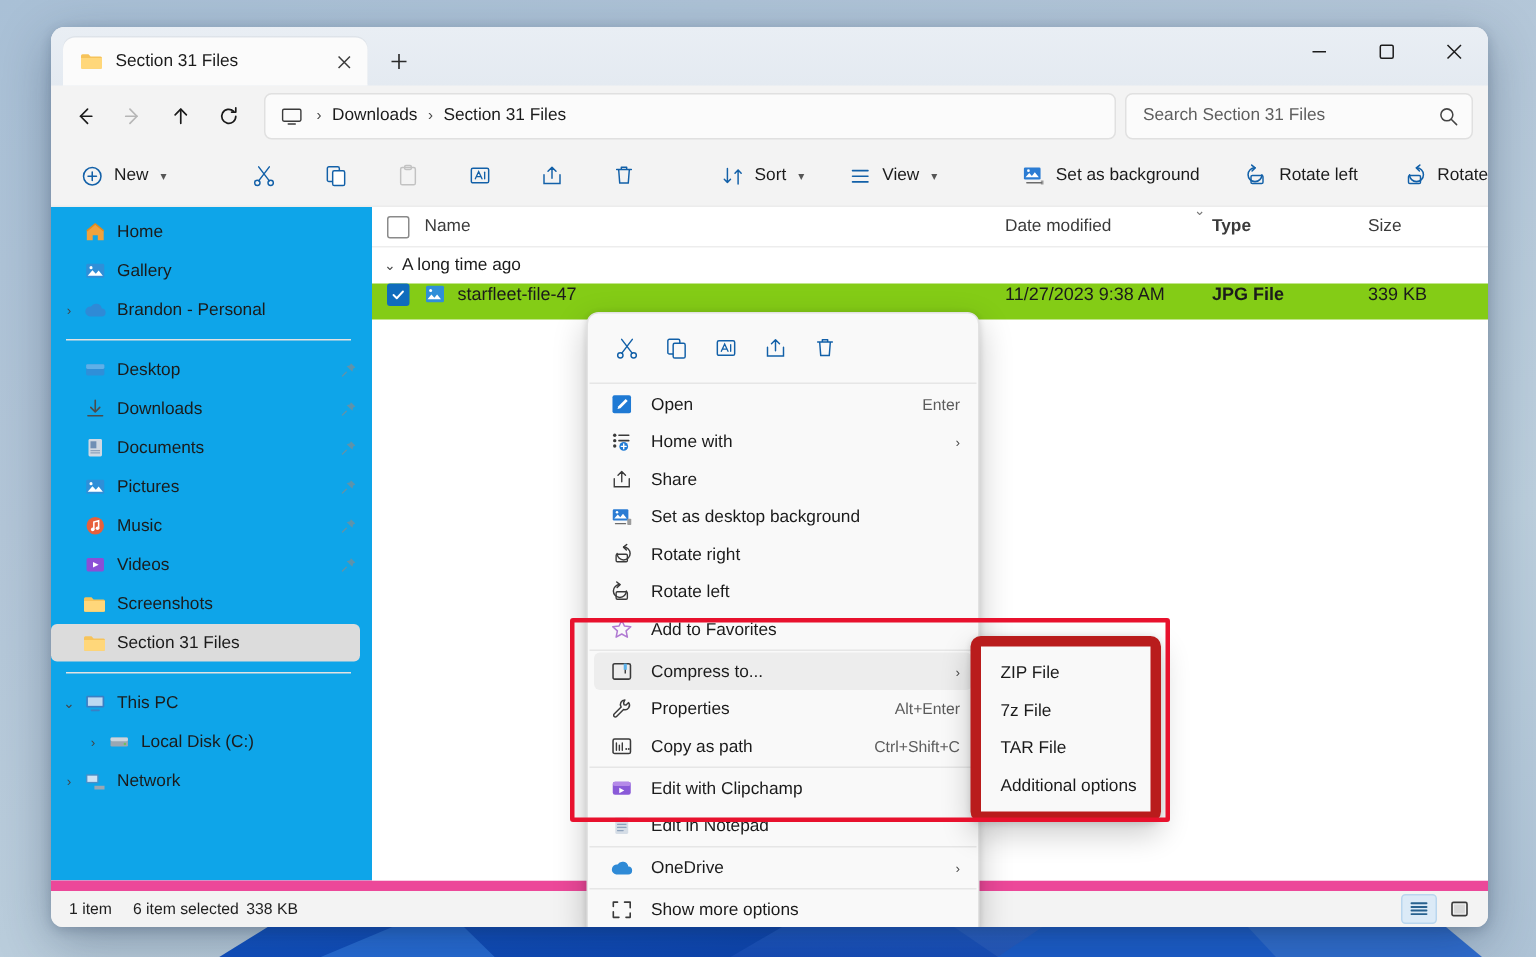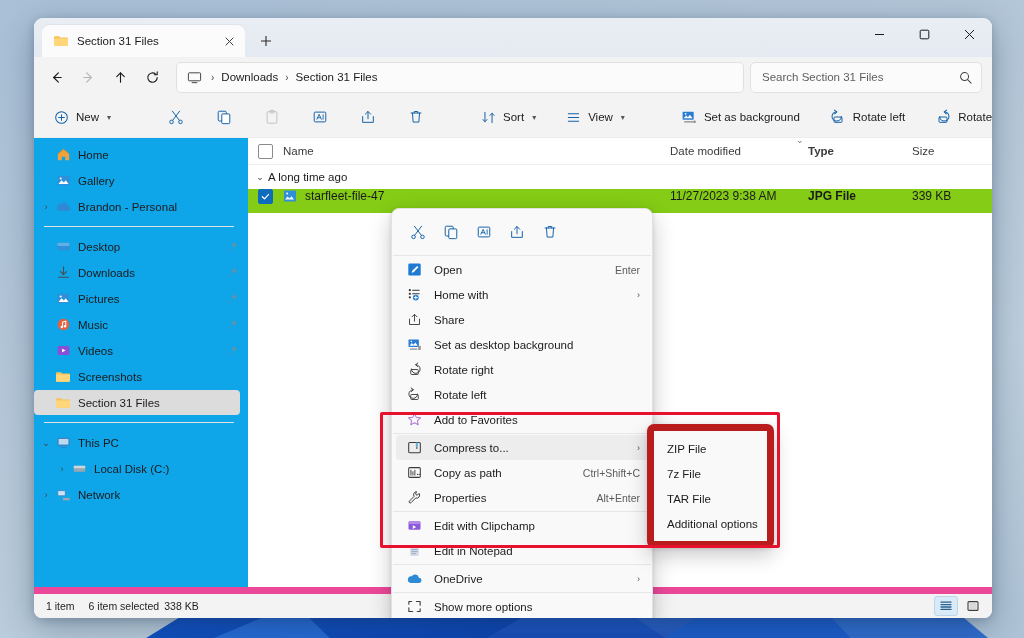--- a/index.html
+++ b/index.html
@@ -604,6 +604,23 @@
           </span>
         </div>
 
+        <div class="navitem">
+          <span class="expander"></span>
+          <span class="navicon">
+            <svg width="15" height="15" viewBox="0 0 16 16">
+                <rect x="3.2" y="1.8" width="9.6" height="12.4" rx="1" fill="#cfd8e3"></rect>
+                <rect x="4.6" y="3.4" width="4.2" height="5" fill="#6f8fb5"></rect>
+                <path d="M4.6 10h6.8M4.6 11.6h6.8" stroke="#8ea3bd" stroke-width=".9"></path>
+              </svg>
+          </span>
+          <span class="navlabel">Documents</span>
+          <span class="pin">
+            <svg width="11" height="11" viewBox="0 0 12 12">
+                <path d="M7.6 1.2 10.8 4.4 9.3 5.1 8.6 7.5 4.5 3.4 6.9 2.7z" fill="#8a8a8a"></path>
+                <path d="M4.2 7.8 1.4 10.6" stroke="#8a8a8a" stroke-width="1" stroke-linecap="round"></path>
+              </svg>
+          </span>
+        </div>
 
         <div class="navitem">
           <span class="expander"></span>

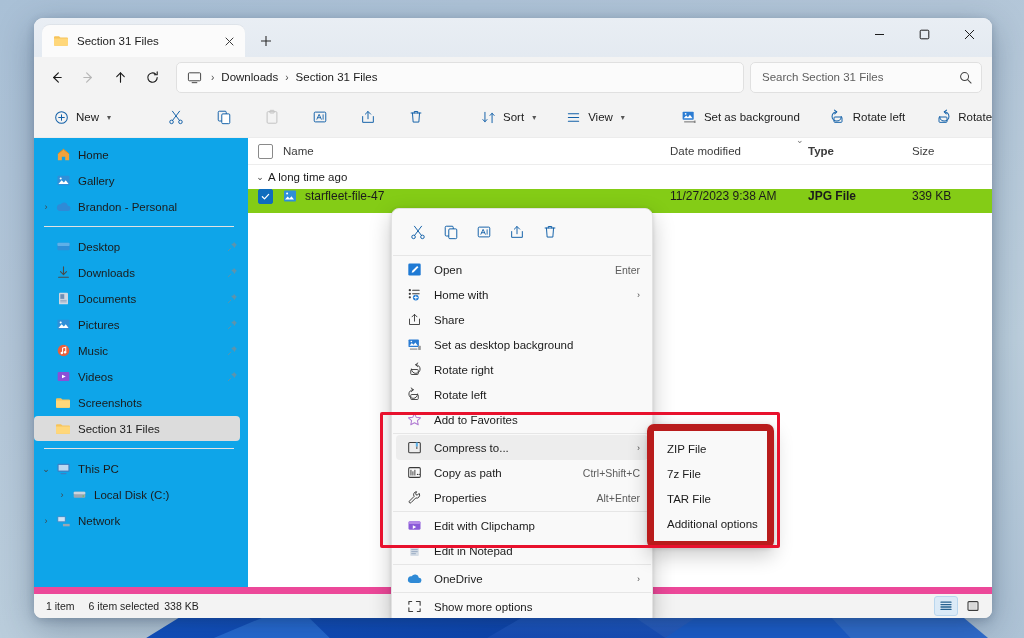--- a/index.html
+++ b/index.html
@@ -935,6 +935,16 @@
       <div class="ctxitem">
         <span class="ctxicon">
           <svg width="15" height="15" viewBox="0 0 16 16">
+              <path d="M10.2 1.8a3.2 3.2 0 0 0-2.6 5l-5 5a1.2 1.2 0 0 0 1.7 1.7l5-5a3.2 3.2 0 0 0 3.6-4.9l-1.8 1.8-1.5-.3-.3-1.5z" stroke="#3a3a3a" stroke-width="1.05" fill="none" stroke-linejoin="round"></path>
+            </svg>
+        </span>
+        <span class="ctxlabel">Properties</span>
+        <span class="ctxaccel">Alt+Enter</span>
+      </div>
+
+      <div class="ctxitem">
+        <span class="ctxicon">
+          <svg width="15" height="15" viewBox="0 0 16 16">
               <rect x="1.8" y="2.8" width="12.4" height="10.4" rx="1.2" stroke="#3a3a3a" stroke-width="1.1" fill="none"></rect>
               <path d="M4.2 10.8V5.6M6.3 10.8V7.2M8.4 10.8V5.6" stroke="#3a3a3a" stroke-width="1" stroke-linecap="round"></path>
               <circle cx="11.2" cy="10" r=".7" fill="#3a3a3a"></circle>
@@ -943,16 +953,6 @@
         </span>
         <span class="ctxlabel">Copy as path</span>
         <span class="ctxaccel">Ctrl+Shift+C</span>
-      </div>
-
-      <div class="ctxitem">
-        <span class="ctxicon">
-          <svg width="15" height="15" viewBox="0 0 16 16">
-              <path d="M10.2 1.8a3.2 3.2 0 0 0-2.6 5l-5 5a1.2 1.2 0 0 0 1.7 1.7l5-5a3.2 3.2 0 0 0 3.6-4.9l-1.8 1.8-1.5-.3-.3-1.5z" stroke="#3a3a3a" stroke-width="1.05" fill="none" stroke-linejoin="round"></path>
-            </svg>
-        </span>
-        <span class="ctxlabel">Properties</span>
-        <span class="ctxaccel">Alt+Enter</span>
       </div>
 
       <div class="ctx-hr"></div>

